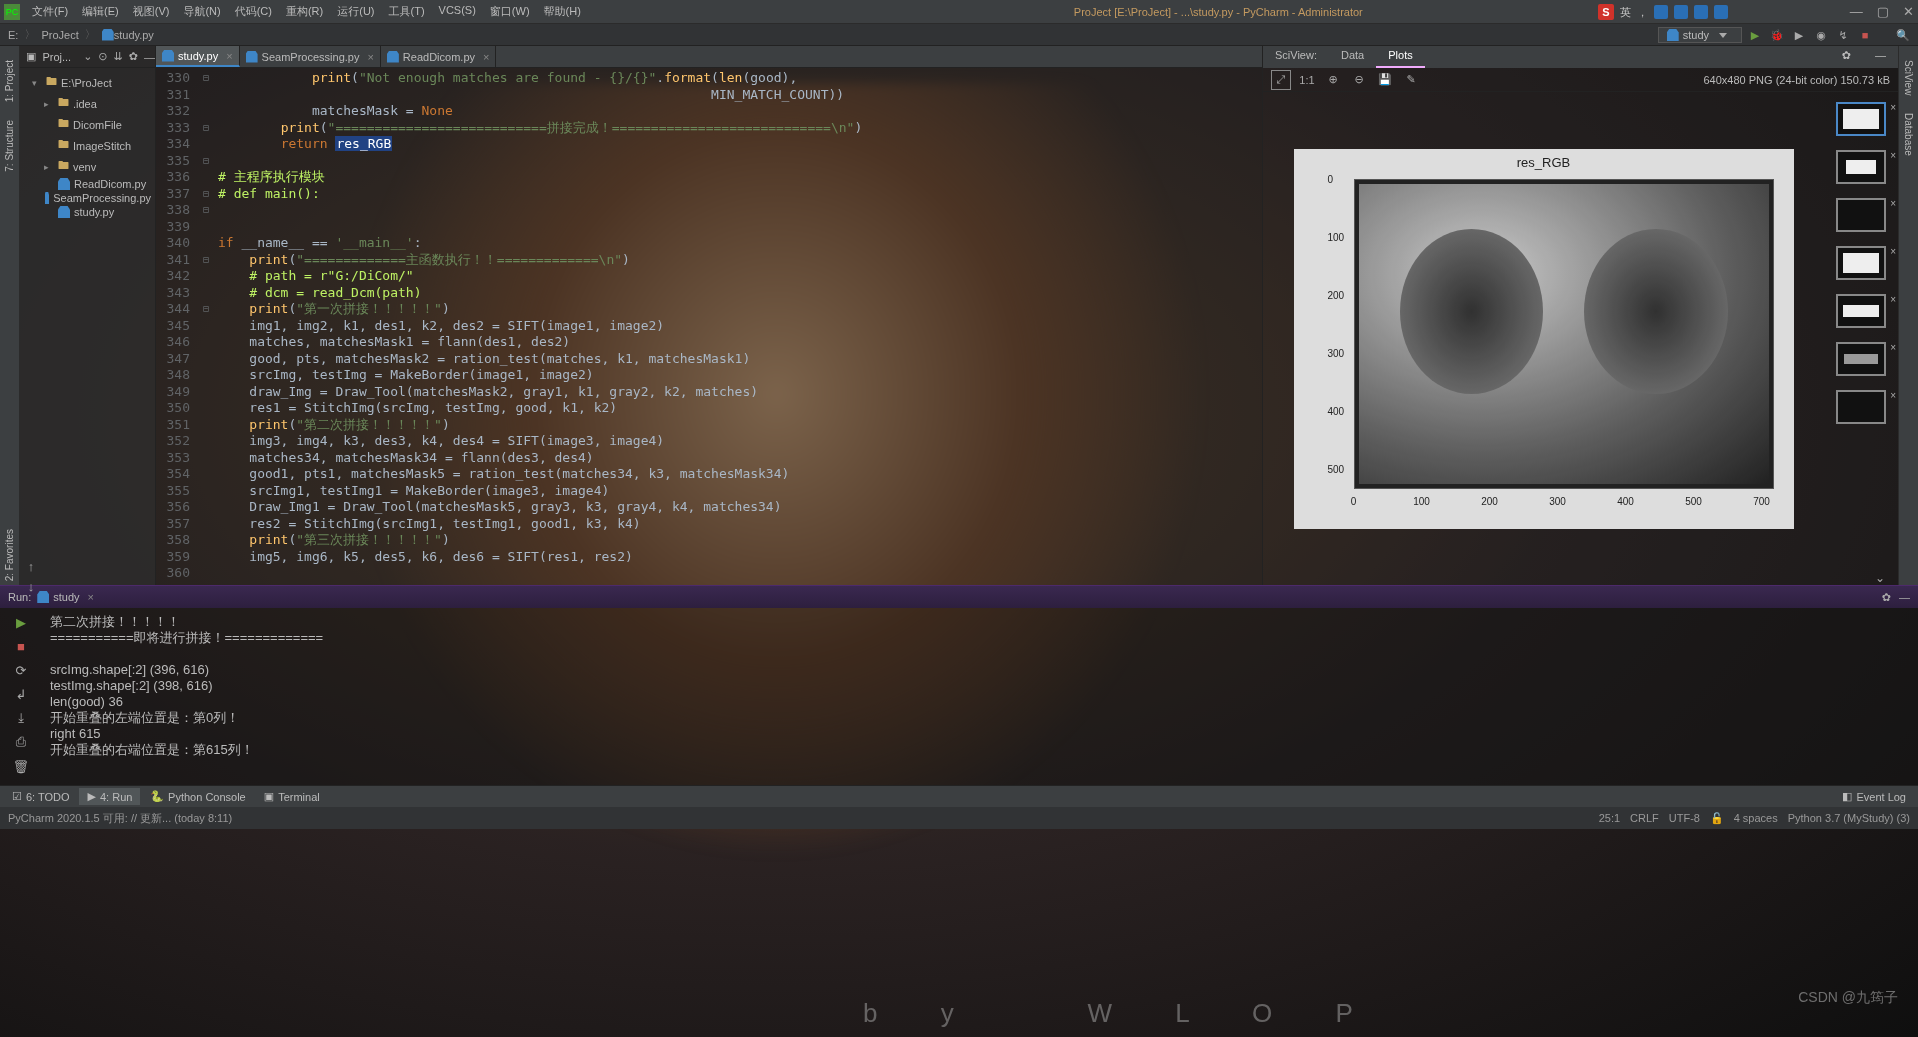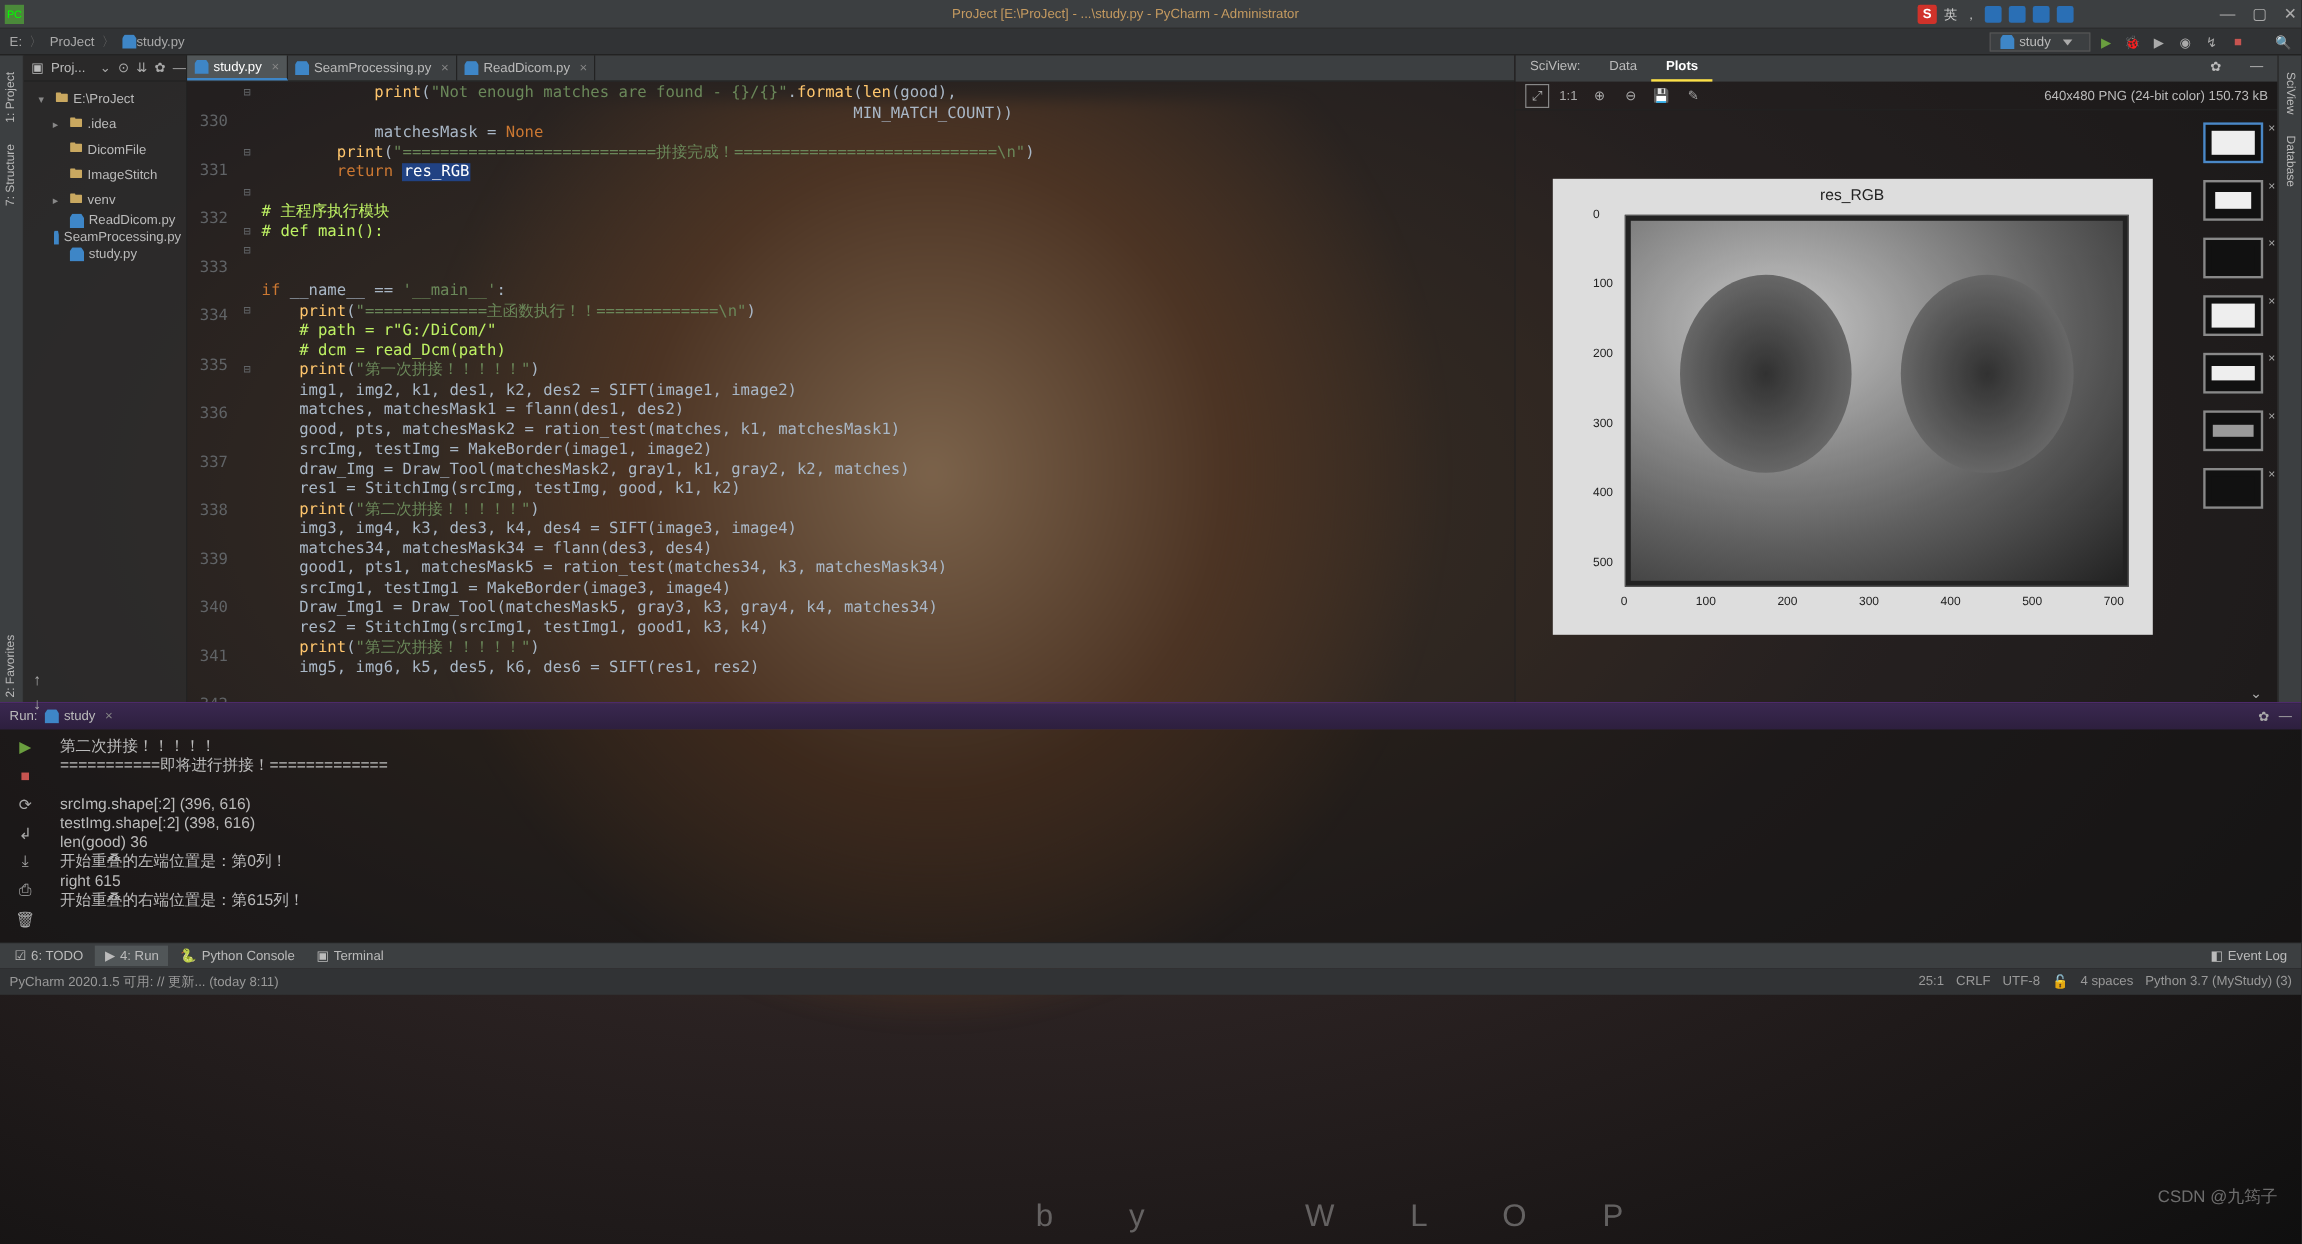--- a/index.html
+++ b/index.html
@@ -110,6 +110,19 @@
 
 <div class="titlebar">
   <span class="appicon">PC</span>
+  <div class="menu">
+    <span>文件(F)</span>
+    <span>编辑(E)</span>
+    <span>视图(V)</span>
+    <span>导航(N)</span>
+    <span>代码(C)</span>
+    <span>重构(R)</span>
+    <span>运行(U)</span>
+    <span>工具(T)</span>
+    <span>VCS(S)</span>
+    <span>窗口(W)</span>
+    <span>帮助(H)</span>
+  </div>
   <div class="title-center">ProJect [E:\ProJect] - ...\study.py - PyCharm - Administrator</div>
   <div class="ime-strip">
     <span class="sogou">S</span>

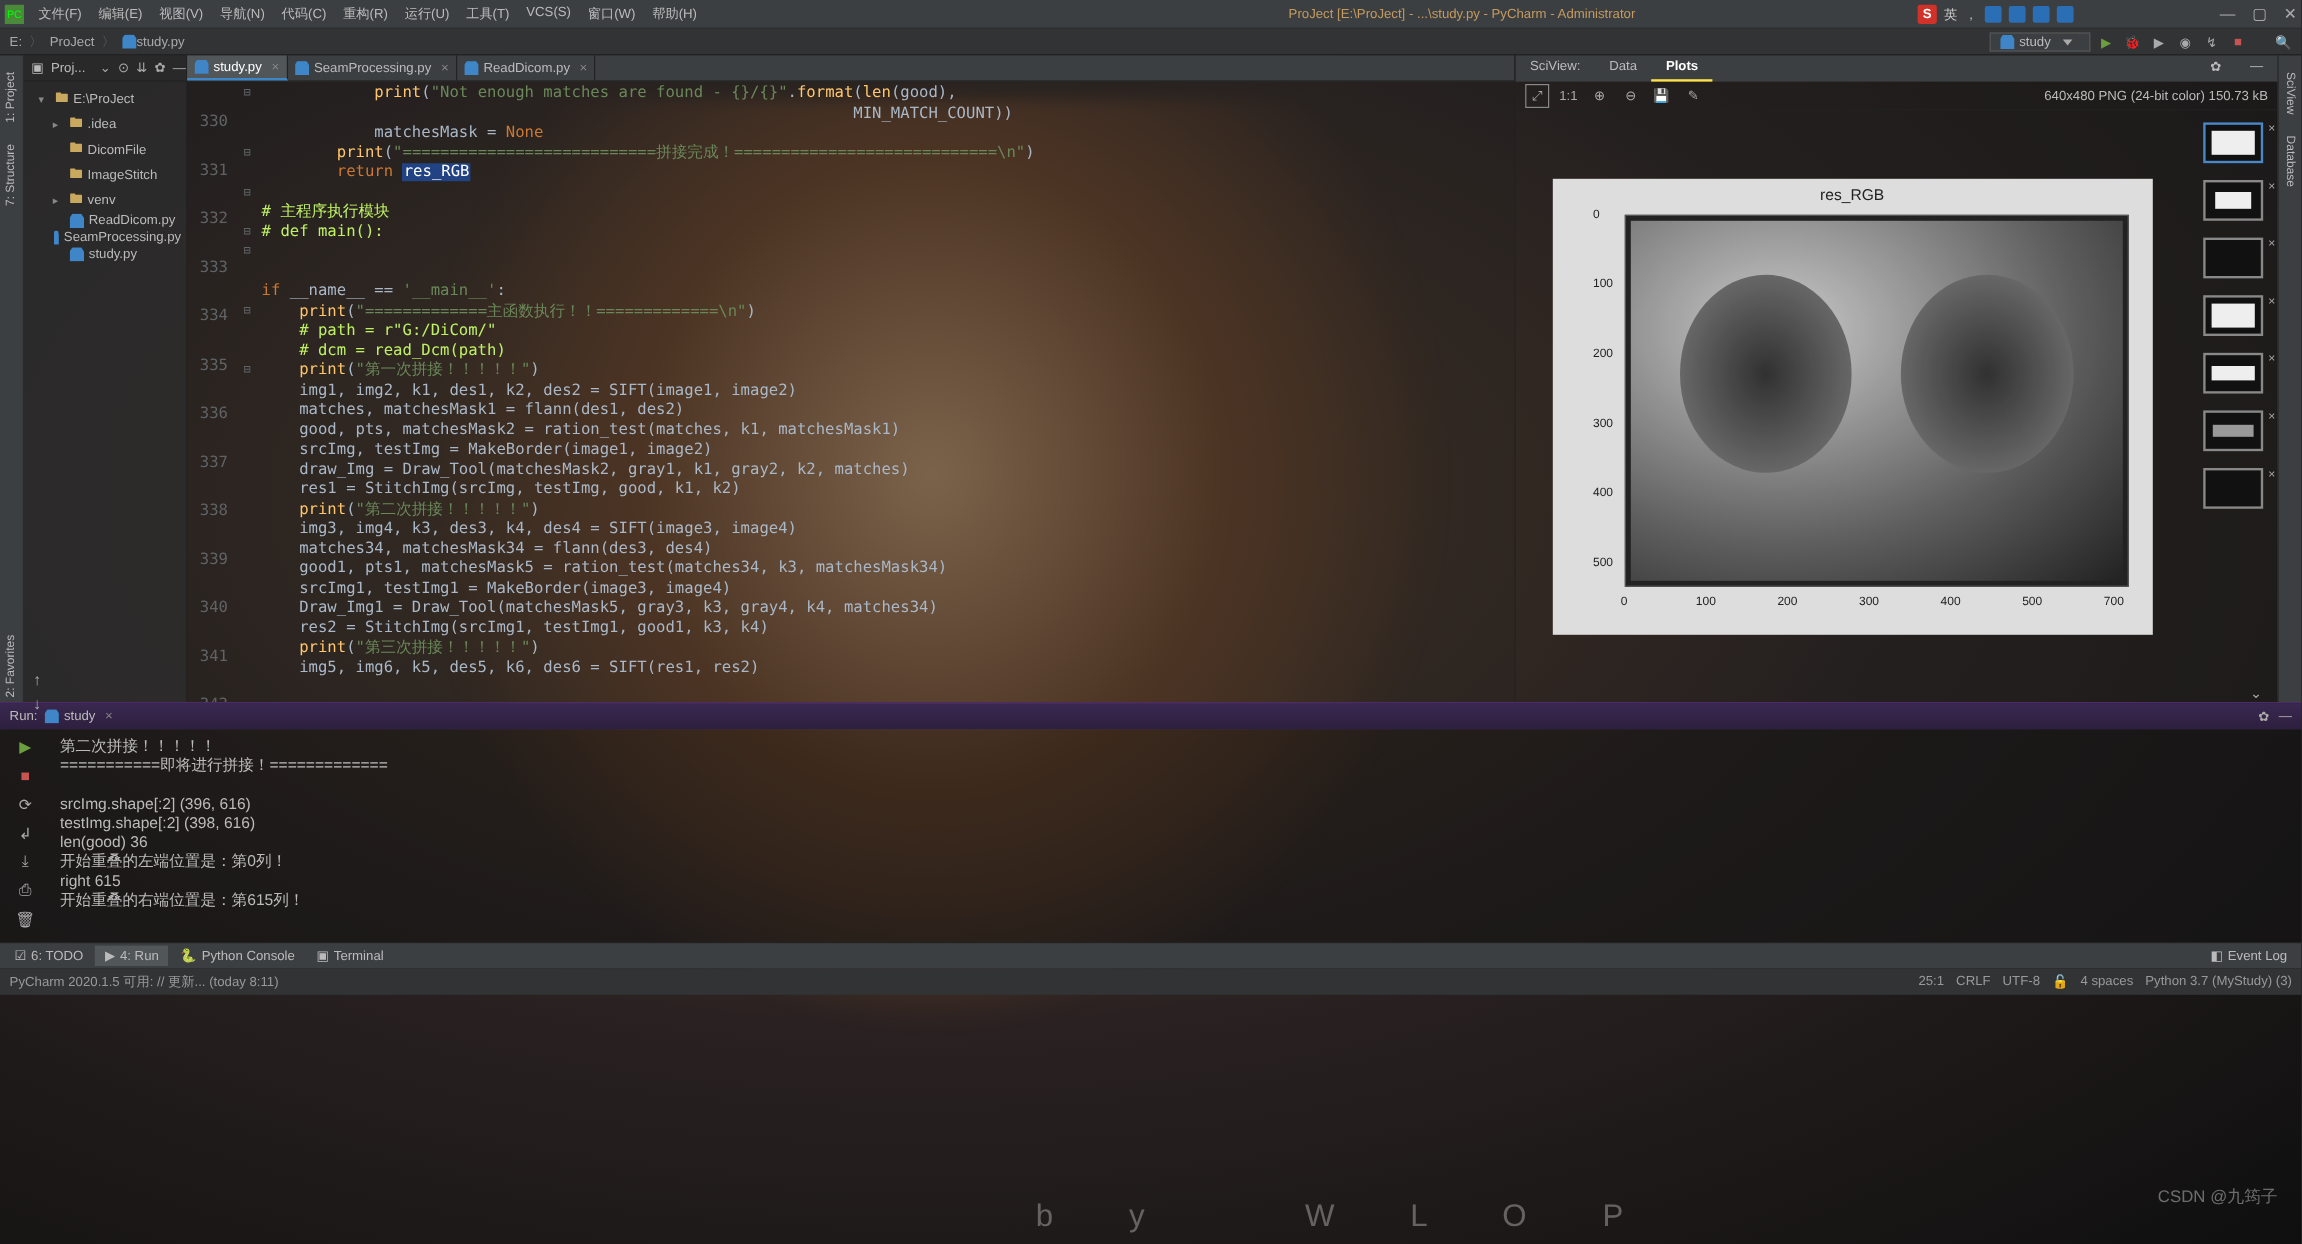--- a/index.html
+++ b/index.html
@@ -58,7 +58,7 @@
 .sciview{width:636px;display:flex;flex-direction:column;background:rgba(30,30,30,.4);border-left:1px solid #222;}
 .sci-tabs{height:22px;display:flex;background:#3c3f41;font-size:11px;}
 .sci-tab{padding:3px 12px;color:#bbb;cursor:pointer;}
-.sci-tab.active{color:#fff;border-bottom:2px solid #fde047;font-weight:bold;}
+.sci-tab.active{color:#fff;border-bottom:2px solid #f0abfc;}
 .sci-tb{height:24px;display:flex;align-items:center;padding:0 8px;gap:6px;border-bottom:1px solid #222;font-size:11px;}
 .sci-tb .sp{flex:1;}
 .sci-tb .ic{width:20px;height:20px;display:flex;align-items:center;justify-content:center;color:#aaa;cursor:pointer;}

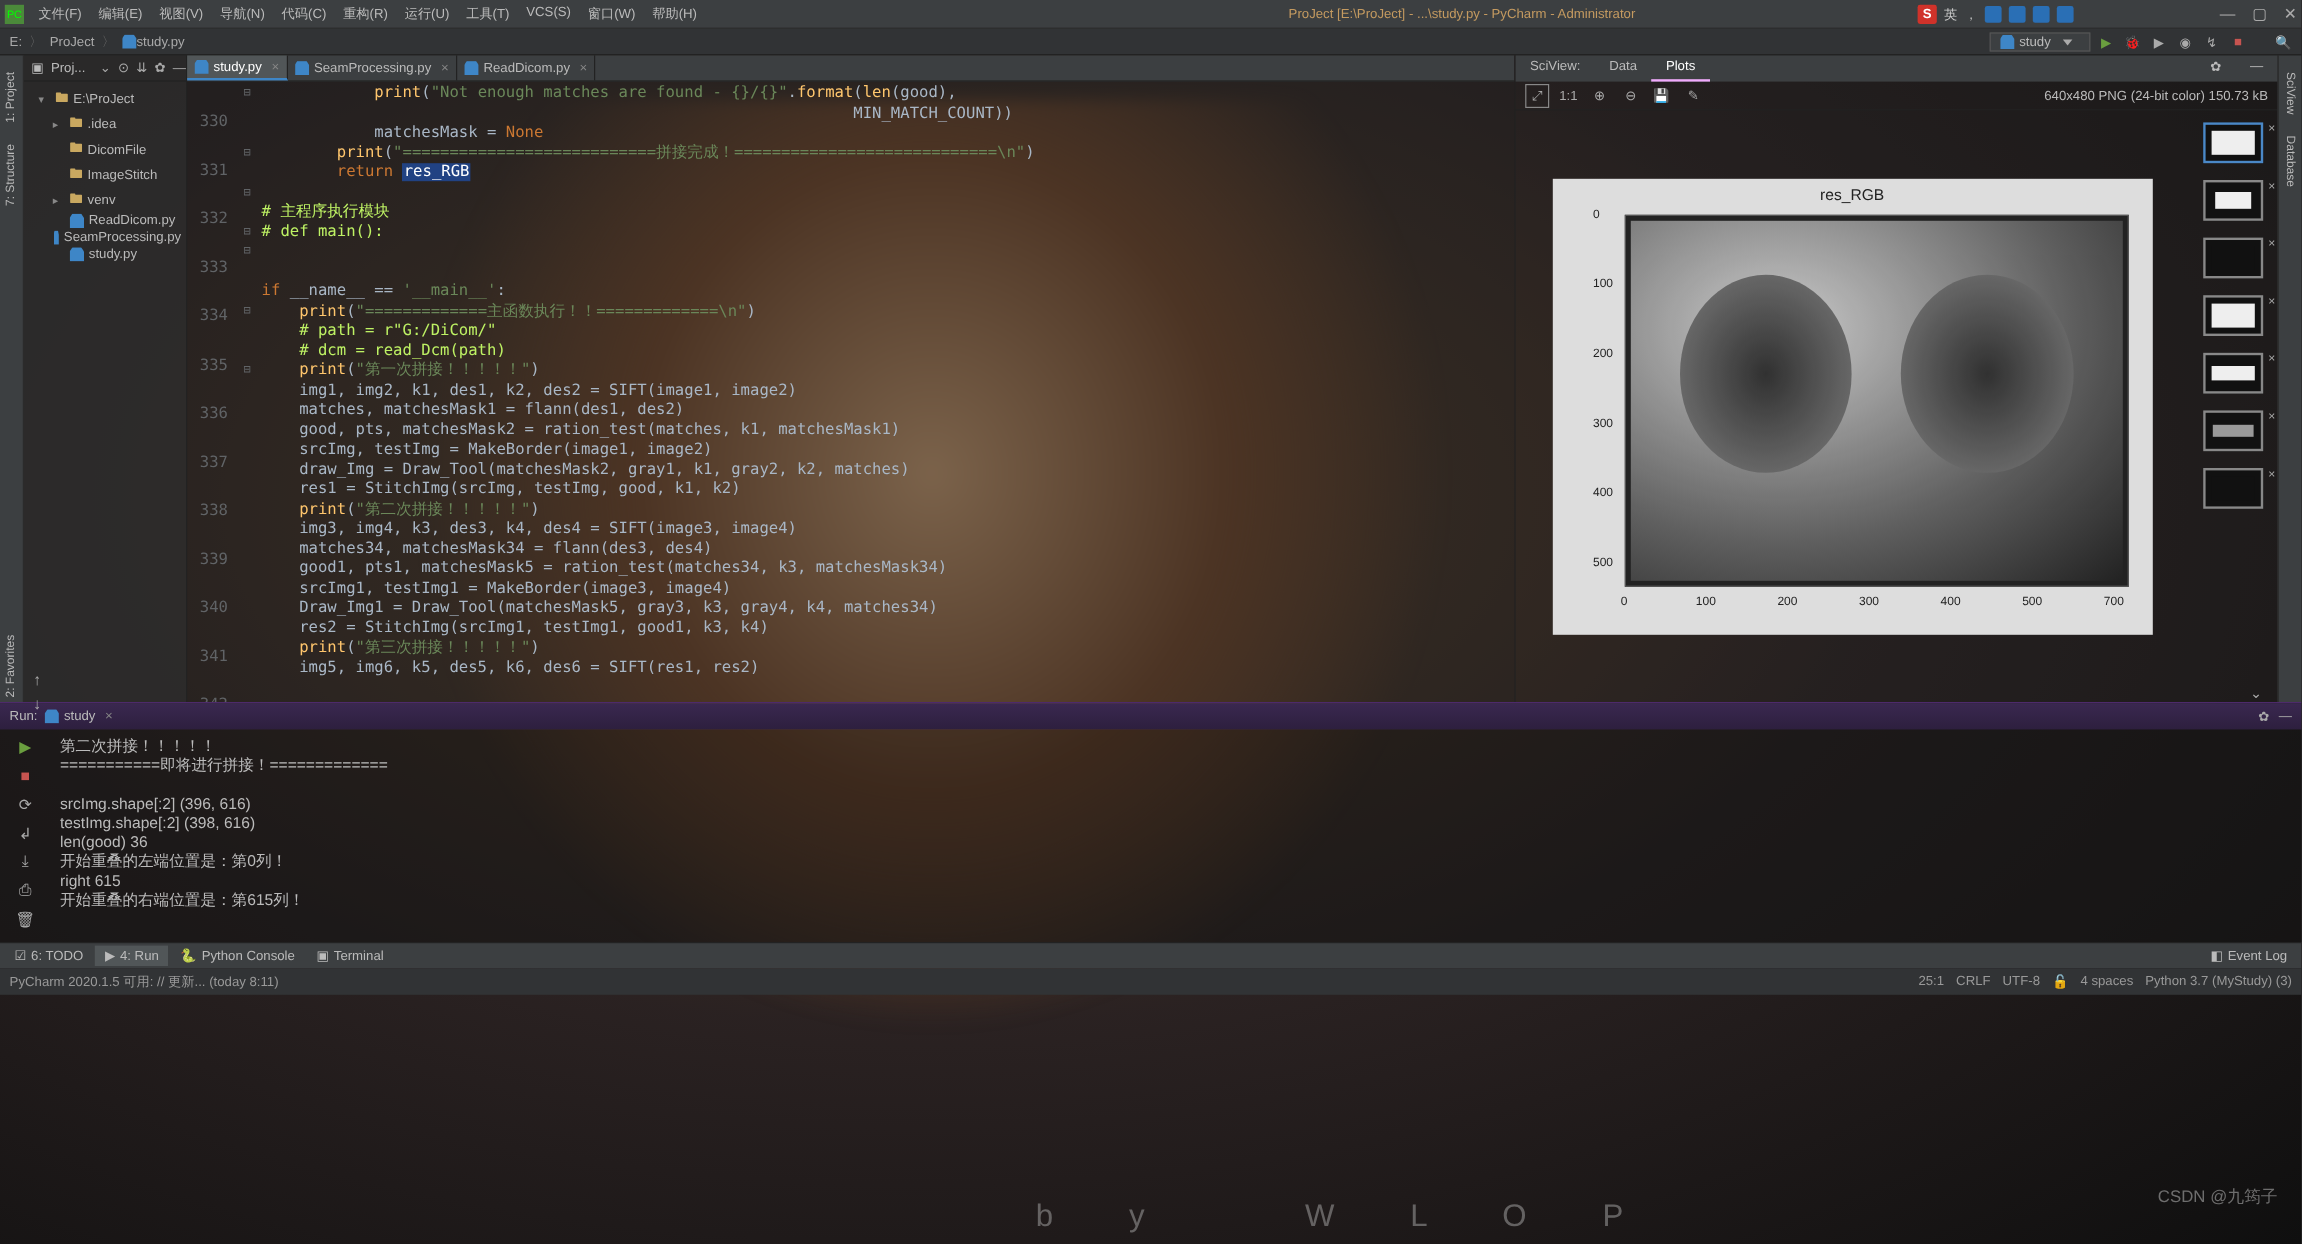--- a/index.html
+++ b/index.html
@@ -43,7 +43,7 @@
 .pyic2{width:12px;height:12px;background:#3e86c7;clip-path:polygon(20% 0,80% 0,100% 30%,100% 100%,0 100%,0 30%);}
 .editor{flex:1;display:flex;background:rgba(30,30,30,.5);font-family:Consolas,monospace;font-size:13px;line-height:16.5px;overflow:hidden;position:relative;}
 .gutter{width:42px;text-align:right;color:#606366;padding:2px 8px 0 0;user-select:none;}
-.gutter div{height:16.5px;margin-top:24px;}
+.gutter div{height:16.5px;}
 .fold-col{width:16px;color:#606366;padding-top:2px;}
 .fold-col div{height:16.5px;text-align:center;font-size:10px;}
 .code{flex:1;padding:2px 0 0 4px;color:#a9b7c6;white-space:pre;overflow:hidden;}

